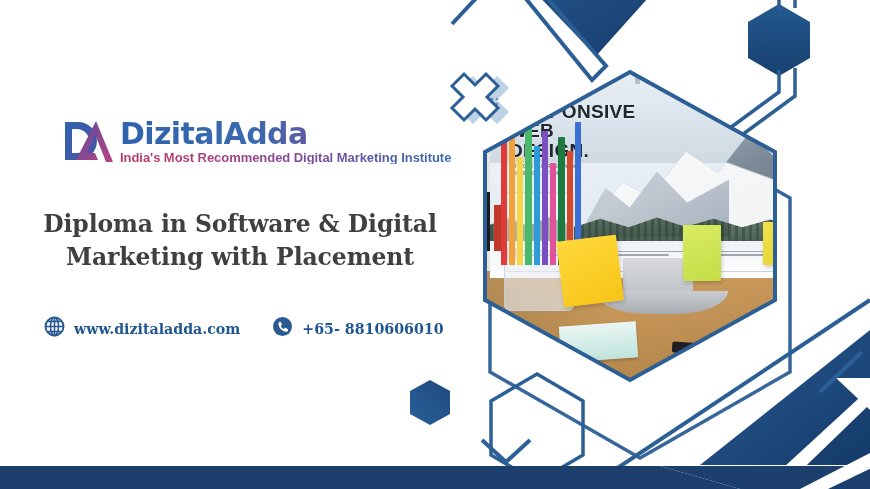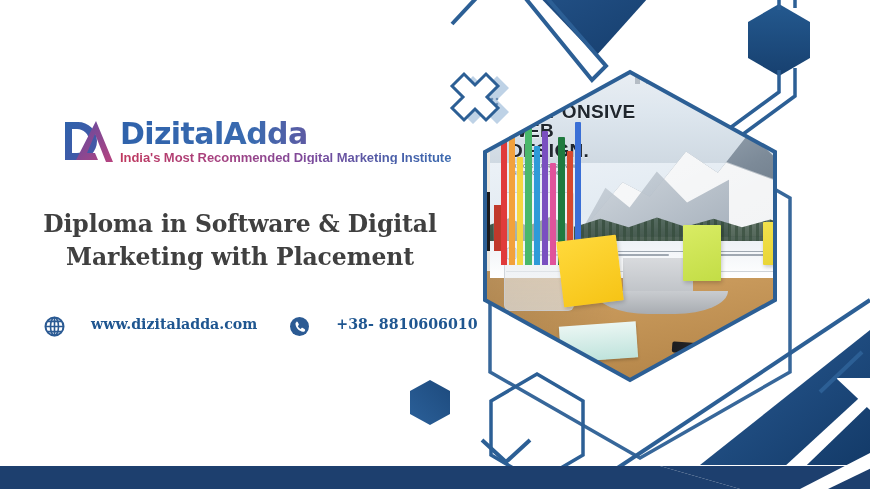--- a/index.html
+++ b/index.html
@@ -148,7 +148,7 @@
     line-height:1.42; color:#404040; letter-spacing:-.1px;
   }
   #contact-row { position:absolute; left:44px; top:316px; display:flex; align-items:center; gap:32px; }
-  .contact { display:flex; align-items:flex-start; gap:26px; }
+  .contact { display:flex; align-items:flex-end; gap:9px; }
   .contact .ci { width:21px; height:21px; flex:none; }
   .contact .ct {
     font-family:"DejaVu Serif", serif; font-weight:700; font-size:14.2px; color:#1f5690; white-space:nowrap;

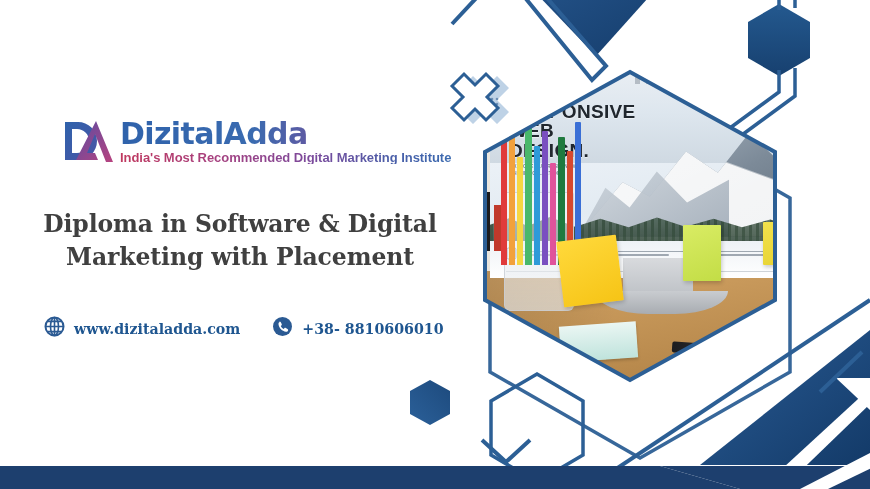--- a/index.html
+++ b/index.html
@@ -366,7 +366,7 @@
         <circle cx="10.5" cy="10.5" r="9.5" fill="#2b5a93"></circle>
         <path d="M7.3 5.6c.6-.2 1.2 0 1.5.6l.9 1.7c.3.5.2 1.1-.3 1.5l-.6.5c.5 1.4 1.6 2.5 3 3l.5-.6c.4-.5 1-.6 1.5-.3l1.7.9c.6.3.8.9.6 1.5-.3.9-1.2 1.5-2.1 1.3-3.9-.6-6.9-3.6-7.5-7.5-.1-.9.4-1.8 1.3-2.1z" fill="#ffffff"></path>
       </svg>
-      <span class="ct">+38- 8810606010</span>
+      <span class="ct">+65- 8810606010</span>
     </div>
   </div>
 

